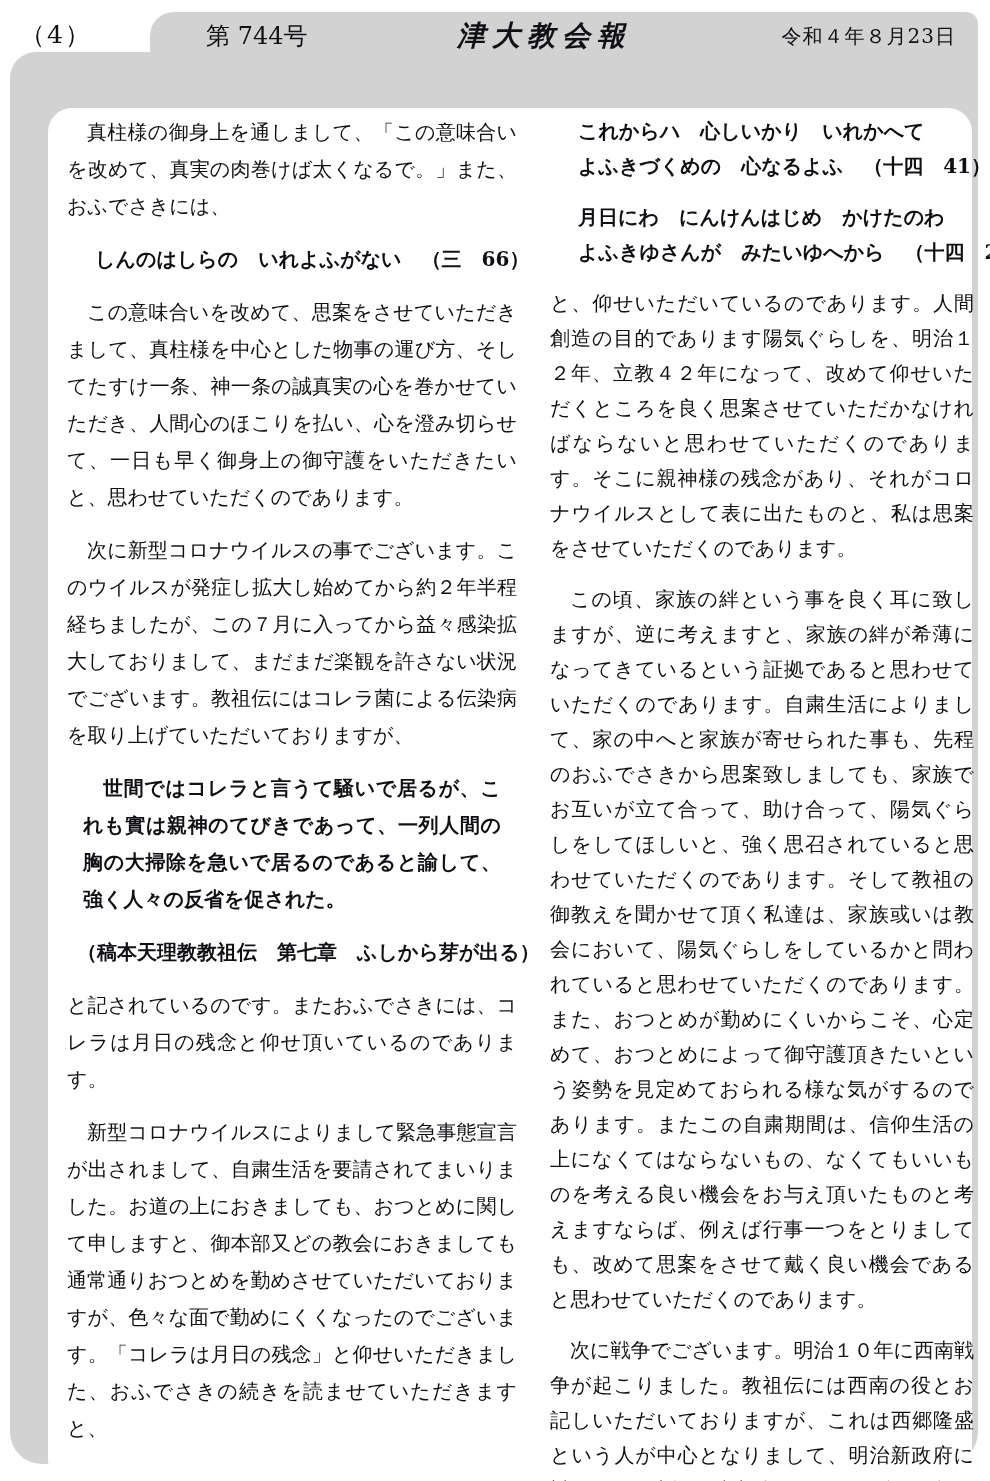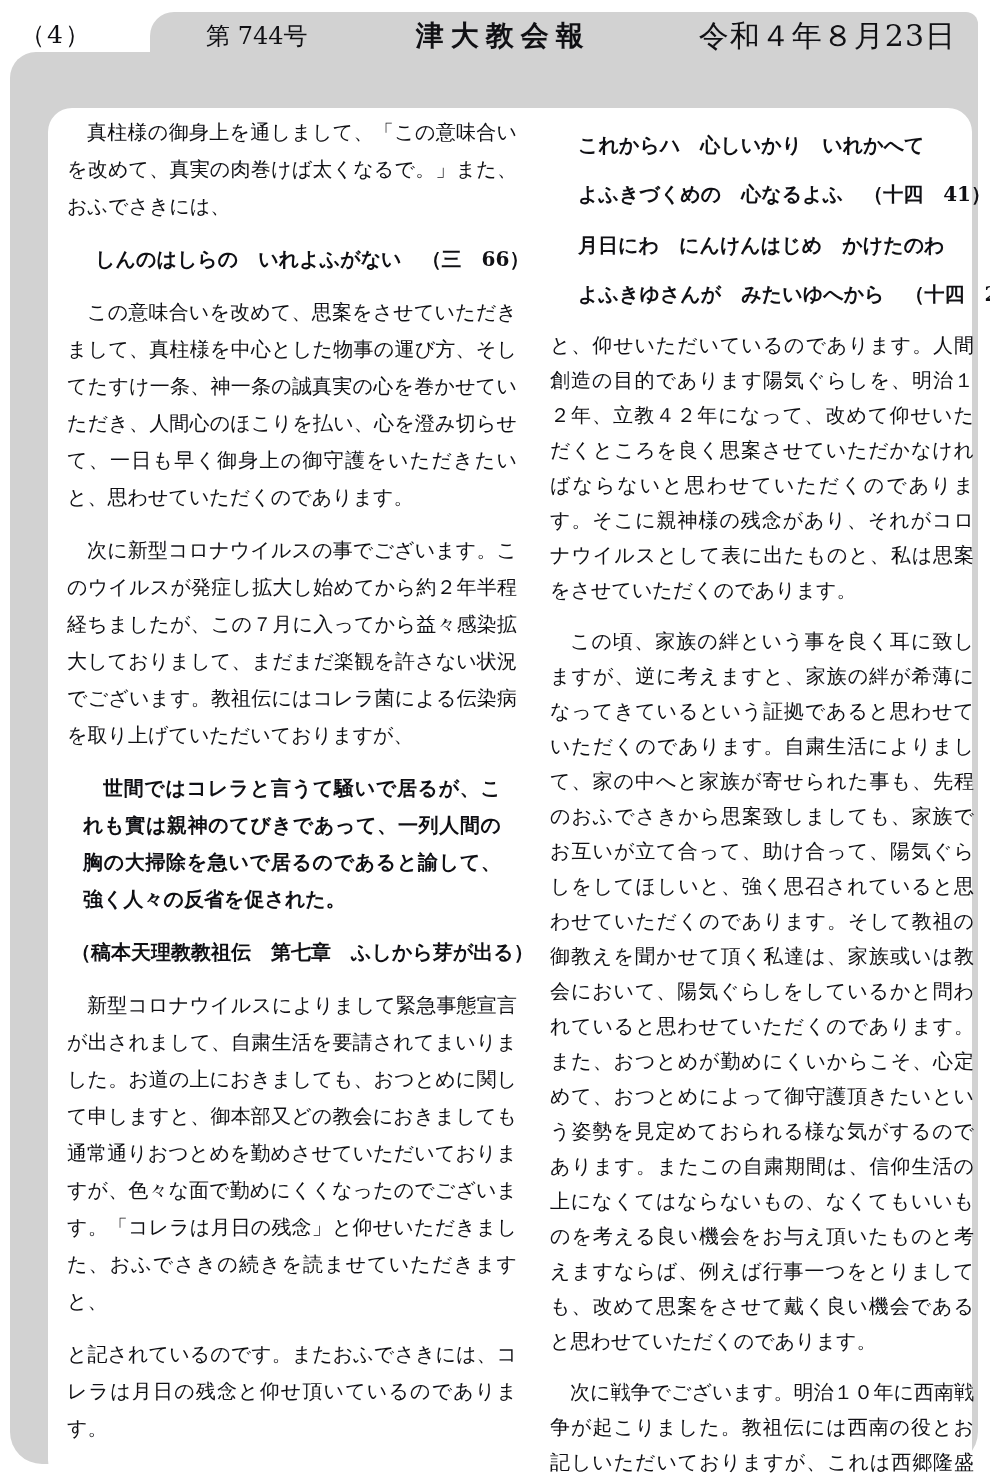--- a/index.html
+++ b/index.html
@@ -29,7 +29,7 @@
   }
   .issue-no{font-size:24px;margin-left:56px;white-space:nowrap;}
   .journal-title-jp{
-    flex:1;text-align:center;font-size:28px;font-weight:bold;letter-spacing:7px;white-space:nowrap;
+    flex:1;text-align:center;font-size:28px;font-weight:bold;letter-spacing:7px;white-space:nowrap;font-style:italic;
   }
   .issue-date{font-size:30px;margin-right:22px;white-space:nowrap;letter-spacing:1px;}
   

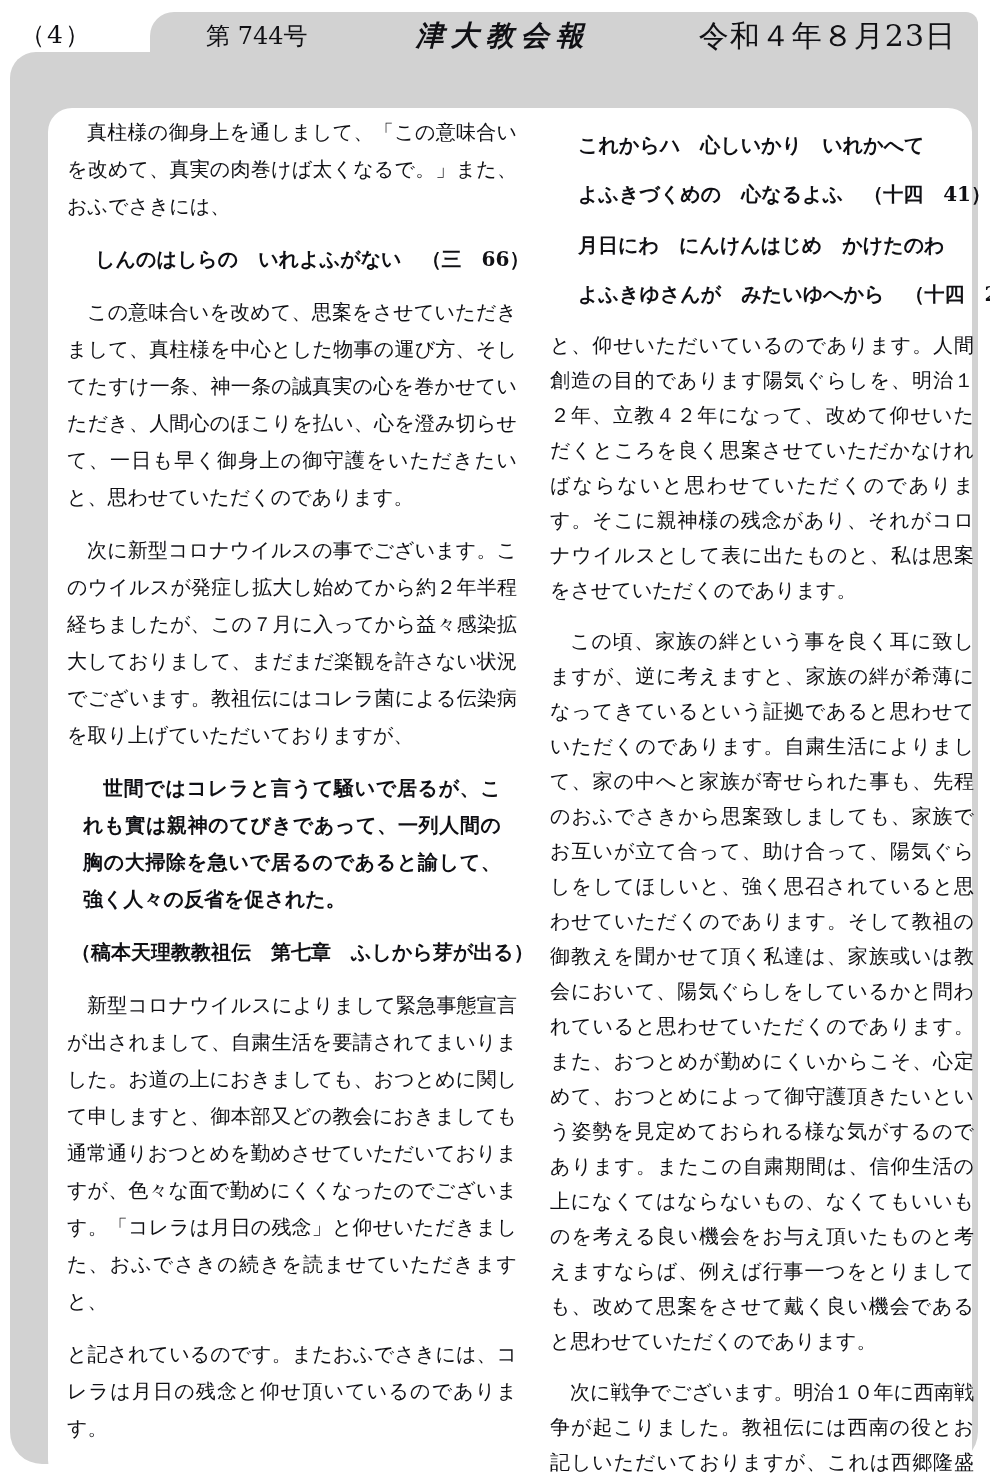--- a/index.html
+++ b/index.html
@@ -31,7 +31,7 @@
   .journal-title-jp{
     flex:1;text-align:center;font-size:28px;font-weight:bold;letter-spacing:7px;white-space:nowrap;font-style:italic;
   }
-  .issue-date{font-size:30px;margin-right:22px;white-space:nowrap;letter-spacing:1px;}
+  .issue-date{font-size:20px;margin-right:22px;white-space:nowrap;letter-spacing:1px;}
   
   .col{
     position:absolute;top:6px;text-align:justify;

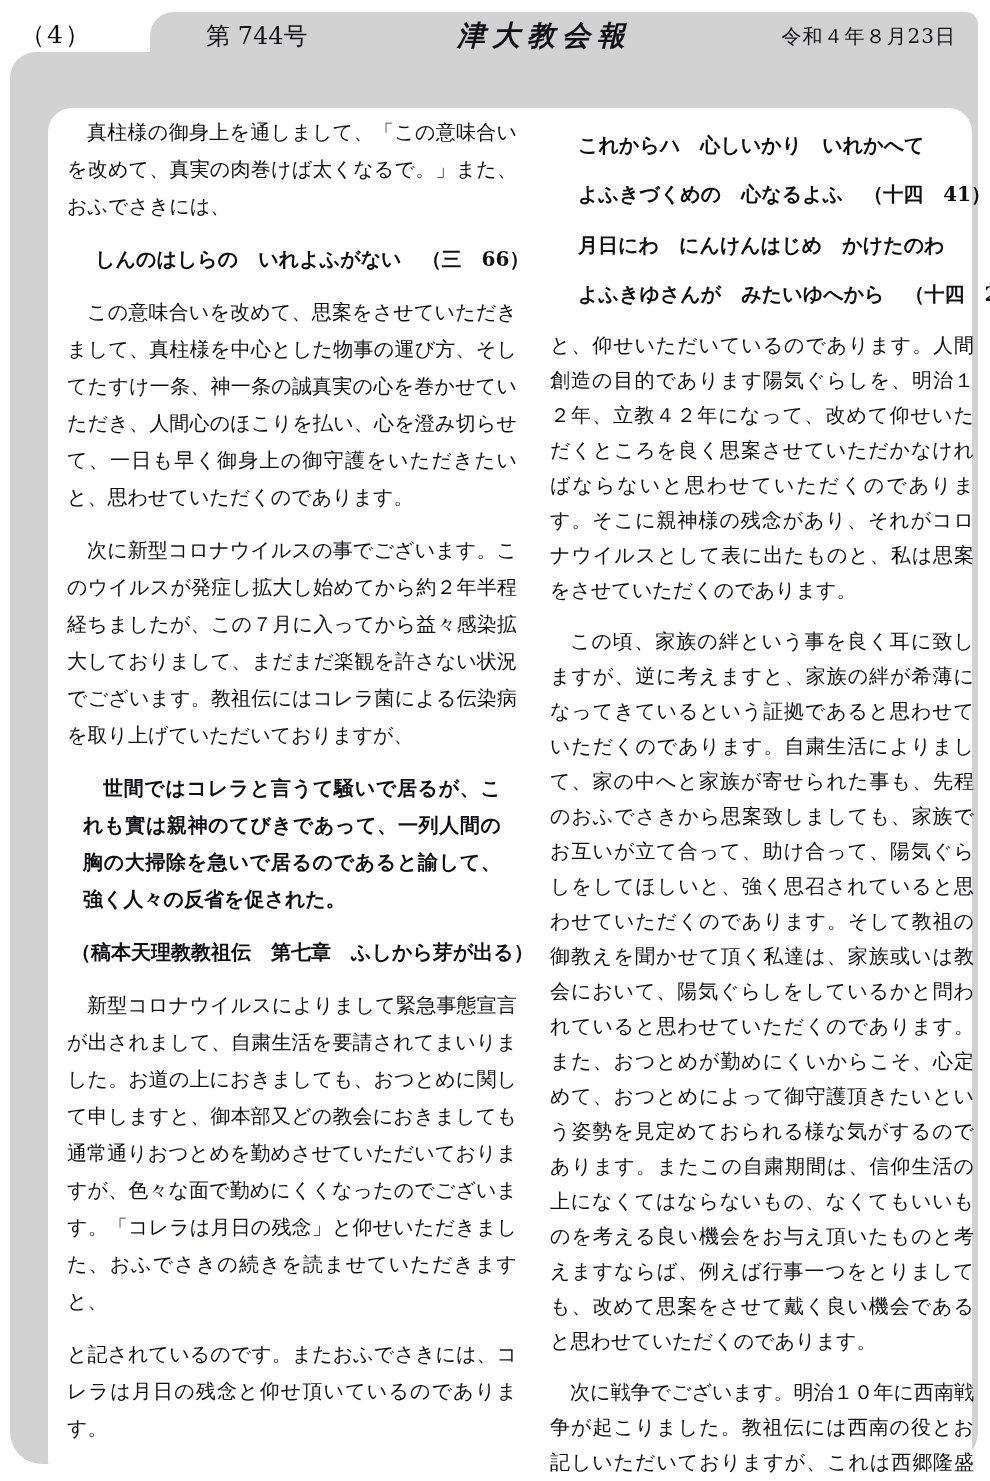--- a/index.html
+++ b/index.html
@@ -42,7 +42,7 @@
   .para.no-indent{text-indent:0;}
   .para:first-child,.poem:first-child{margin-top:0;}
   .poem{margin:16px 0;font-weight:bold;padding-left:28px;}
-  .poem-line{white-space:nowrap;margin-top:14px;}
+  .poem-line{white-space:nowrap;}
   .quote{margin:16px 0;font-weight:bold;}
   .quote-text{margin:16px;text-indent:1em;}
   .quote-attribution{margin:4px;text-indent:0;white-space:nowrap;}

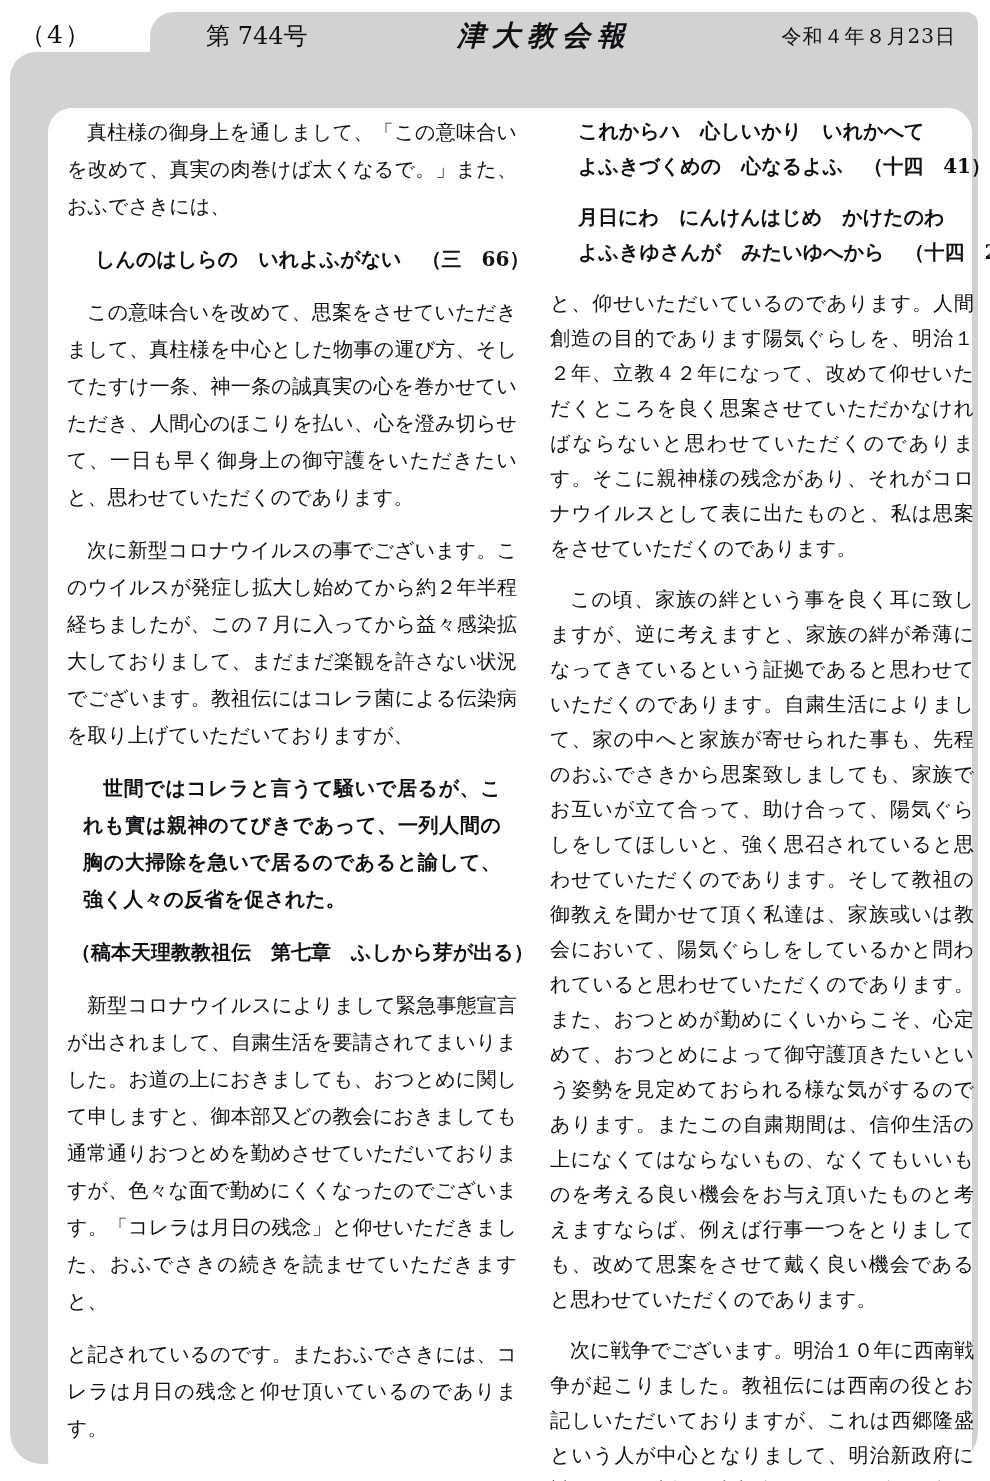--- a/index.html
+++ b/index.html
@@ -45,7 +45,7 @@
   .poem-line{white-space:nowrap;}
   .quote{margin:16px 0;font-weight:bold;}
   .quote-text{margin:16px;text-indent:1em;}
-  .quote-attribution{margin:4px;text-indent:0;white-space:nowrap;}
+  .quote-attribution{margin:10px;text-indent:0;white-space:nowrap;}
 </style>
 </head>
 <body>

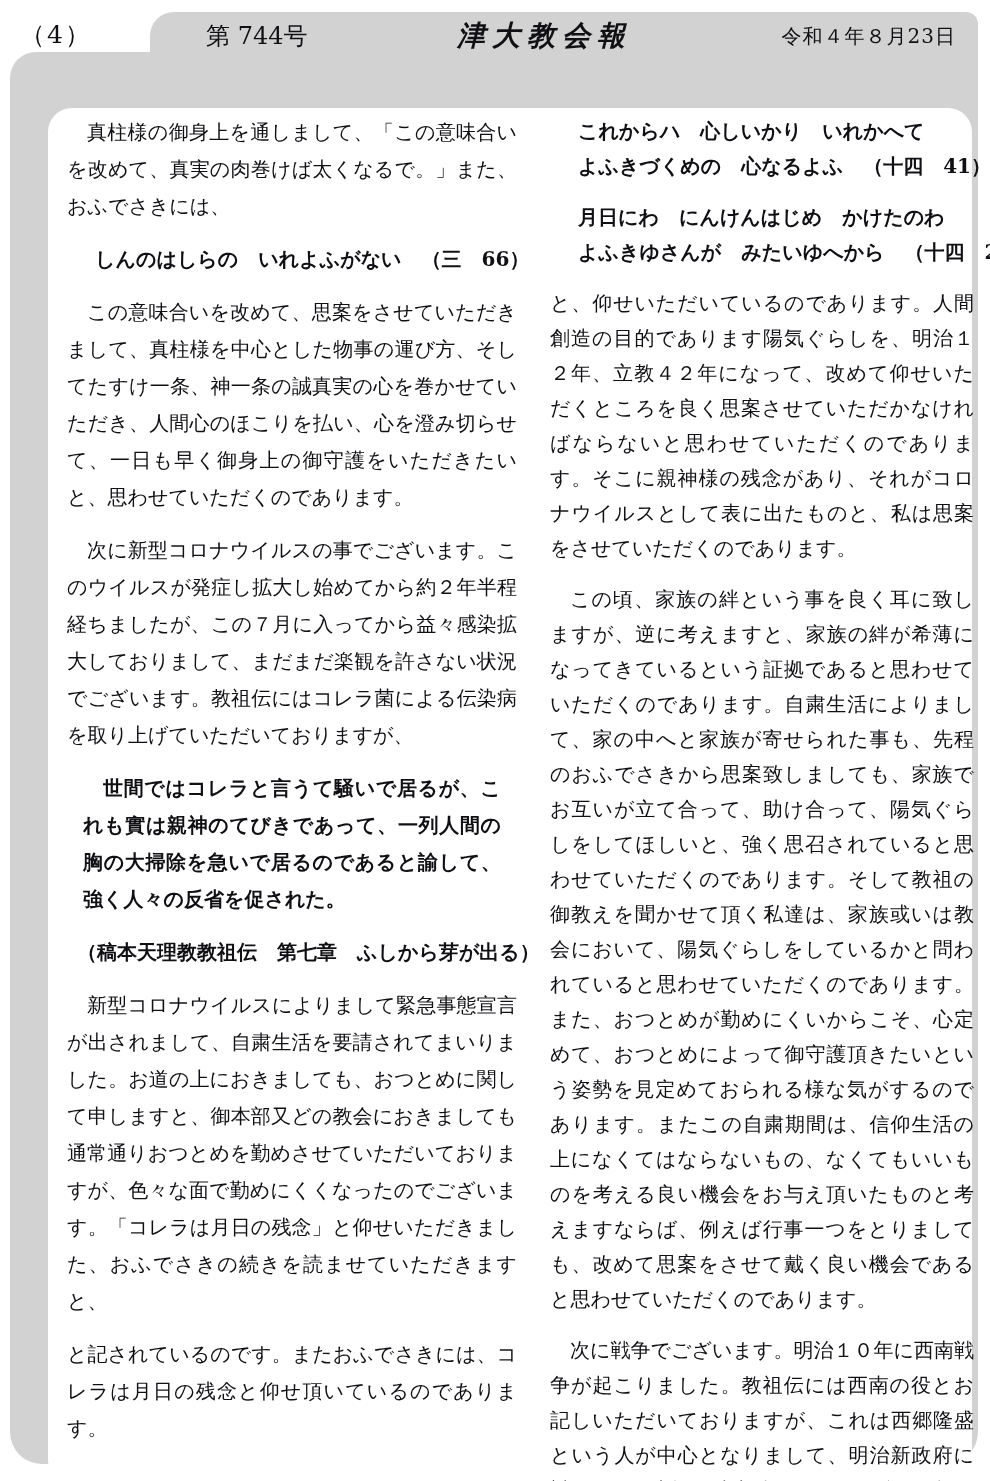--- a/index.html
+++ b/index.html
@@ -71,8 +71,8 @@
           <p class="quote-text">世間ではコレラと言うて騒いで居るが、これも實は親神のてびきであって、一列人間の胸の大掃除を急いで居るのであると諭して、強く人々の反省を促された。</p>
           <p class="quote-attribution">（稿本天理教教祖伝　第七章　ふしから芽が出る）</p>
         </div>
+        <p class="para no-indent">と記されているのです。またおふでさきには、コレラは月日の残念と仰せ頂いているのであります。</p>
         <p class="para">新型コロナウイルスによりまして緊急事態宣言が出されまして、自粛生活を要請されてまいりました。お道の上におきましても、おつとめに関して申しますと、御本部又どの教会におきましても通常通りおつとめを勤めさせていただいておりますが、色々な面で勤めにくくなったのでございます。「コレラは月日の残念」と仰せいただきました、おふでさきの続きを読ませていただきますと、</p>
-        <p class="para no-indent">と記されているのです。またおふでさきには、コレラは月日の残念と仰せ頂いているのであります。</p>
       </div>
     <div class="col col-right">
         <div class="poem">

